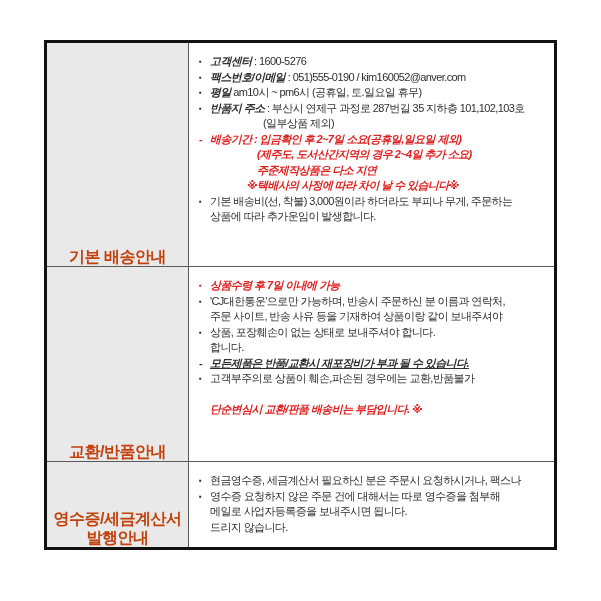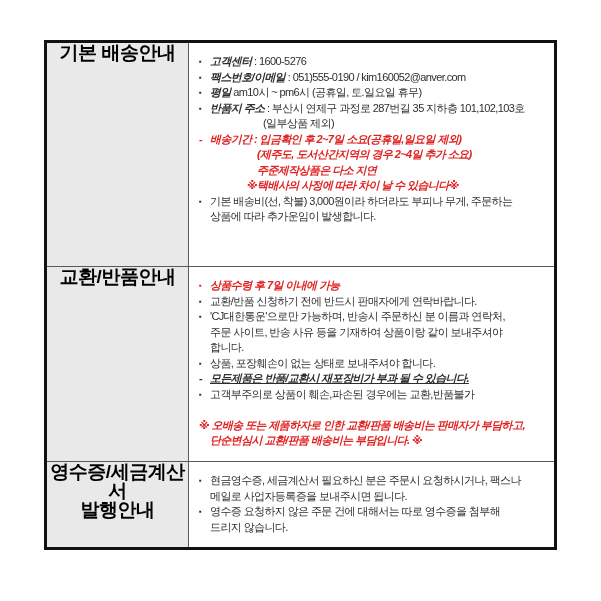--- a/index.html
+++ b/index.html
@@ -25,8 +25,8 @@
     width:142px;flex:0 0 142px;
     background:var(--hdr-bg,#e9e9e9);
     border-right:1px solid #5a5a5a;
-    display:flex;flex-direction:column;justify-content:flex-start;align-items:center;
-    font-weight:bold;font-size:19px;line-height:19px;color:#000000;
+    display:flex;flex-direction:column;justify-content:flex-end;align-items:center;
+    font-weight:bold;font-size:16px;line-height:19px;color:#c2410c;
     text-align:center;letter-spacing:-0.5px;
   }
   .ccell{

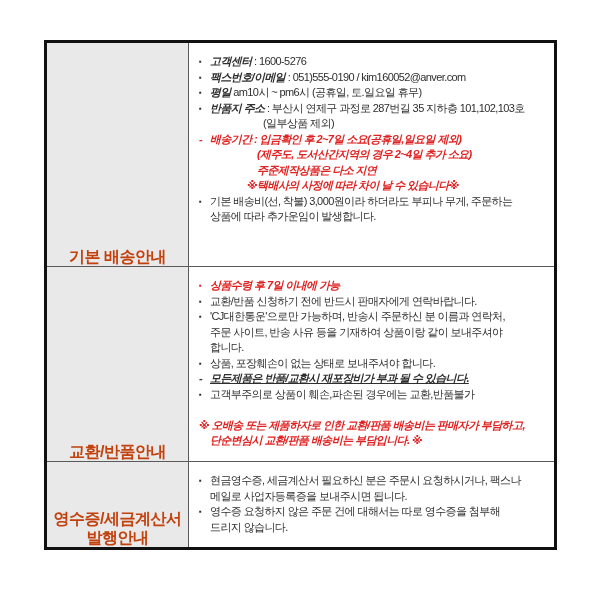--- a/index.html
+++ b/index.html
@@ -81,7 +81,6 @@
       </div>
       <div class="ccell">
         <div class="line ind0 red bold"><span class="bullet">▪</span><span>상품수령 후 7일 이내에 가능</span></div>
-        <div class="line ind0"><span class="bullet">▪</span><span>교환/반품 신청하기 전에 반드시 판매자에게 연락바랍니다.</span></div>
         <div class="line ind0"><span class="bullet">▪</span><span>'CJ대한통운'으로만 가능하며, 반송시 주문하신 분 이름과 연락처,</span></div>
         <div class="line ind1"><span>주문 사이트, 반송 사유 등을 기재하여 상품이랑 같이 보내주셔야</span></div>
         <div class="line ind1"><span>합니다.</span></div>

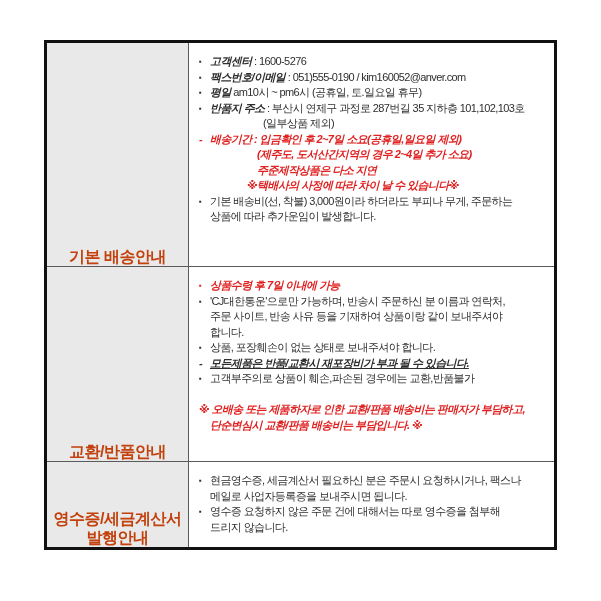--- a/index.html
+++ b/index.html
@@ -83,8 +83,8 @@
         <div class="line ind0 red bold"><span class="bullet">▪</span><span>상품수령 후 7일 이내에 가능</span></div>
         <div class="line ind0"><span class="bullet">▪</span><span>'CJ대한통운'으로만 가능하며, 반송시 주문하신 분 이름과 연락처,</span></div>
         <div class="line ind1"><span>주문 사이트, 반송 사유 등을 기재하여 상품이랑 같이 보내주셔야</span></div>
+        <div class="line ind0"><span class="bullet">▪</span><span>상품, 포장훼손이 없는 상태로 보내주셔야 합니다.</span></div>
         <div class="line ind1"><span>합니다.</span></div>
-        <div class="line ind0"><span class="bullet">▪</span><span>상품, 포장훼손이 없는 상태로 보내주셔야 합니다.</span></div>
         <div class="line ind0 bold ul"><span class="bullet dash">-</span><span>모든제품은 반품/교환시 재포장비가 부과 될 수 있습니다.</span></div>
         <div class="line ind0"><span class="bullet">▪</span><span>고객부주의로 상품이 훼손,파손된 경우에는 교환,반품불가</span></div>
         <div class="line spacer ind0"></div>

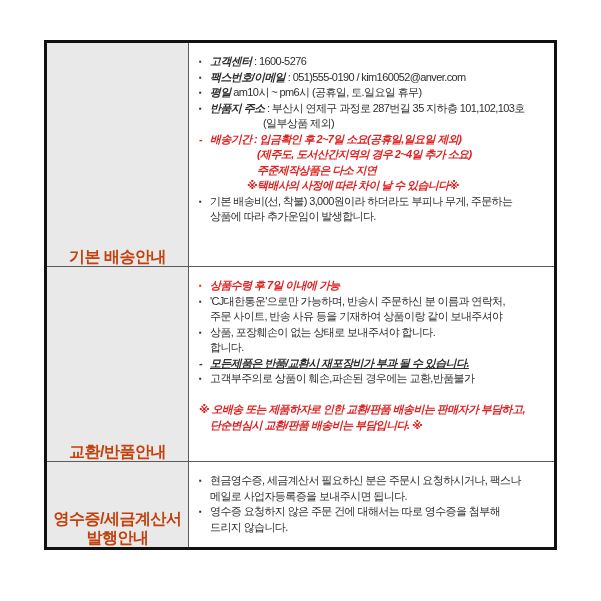--- a/index.html
+++ b/index.html
@@ -88,7 +88,6 @@
         <div class="line ind0 bold ul"><span class="bullet dash">-</span><span>모든제품은 반품/교환시 재포장비가 부과 될 수 있습니다.</span></div>
         <div class="line ind0"><span class="bullet">▪</span><span>고객부주의로 상품이 훼손,파손된 경우에는 교환,반품불가</span></div>
         <div class="line spacer ind0"></div>
-        <div class="line ind0 red bold"><span>※ 오배송 또는 제품하자로 인한 교환/판품 배송비는 판매자가 부담하고,</span></div>
         <div class="line ind1 red bold"><span>단순변심시 교환/판품 배송비는 부담입니다. ※</span></div>
       </div>
     </div>

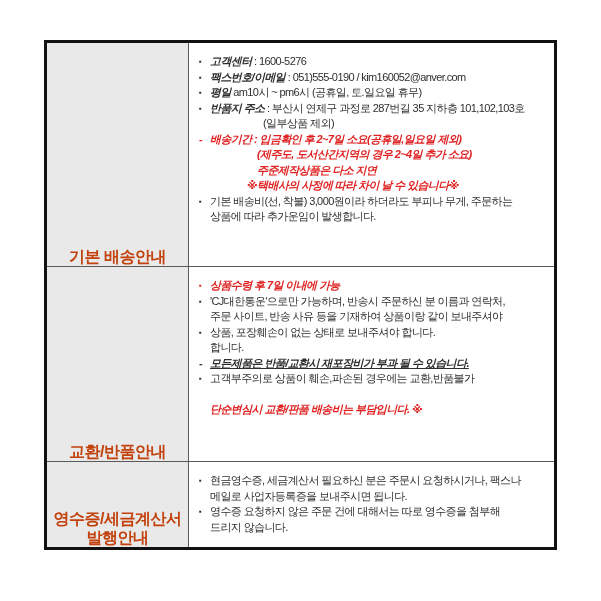--- a/index.html
+++ b/index.html
@@ -98,8 +98,8 @@
       </div>
       <div class="ccell">
         <div class="line ind0"><span class="bullet">▪</span><span>현금영수증, 세금계산서 필요하신 분은 주문시 요청하시거나, 팩스나</span></div>
+        <div class="line ind0"><span class="bullet">▪</span><span>영수증 요청하지 않은 주문 건에 대해서는 따로 영수증을 첨부해</span></div>
         <div class="line ind1"><span>메일로 사업자등록증을 보내주시면 됩니다.</span></div>
-        <div class="line ind0"><span class="bullet">▪</span><span>영수증 요청하지 않은 주문 건에 대해서는 따로 영수증을 첨부해</span></div>
         <div class="line ind1"><span>드리지 않습니다.</span></div>
       </div>
     </div>

